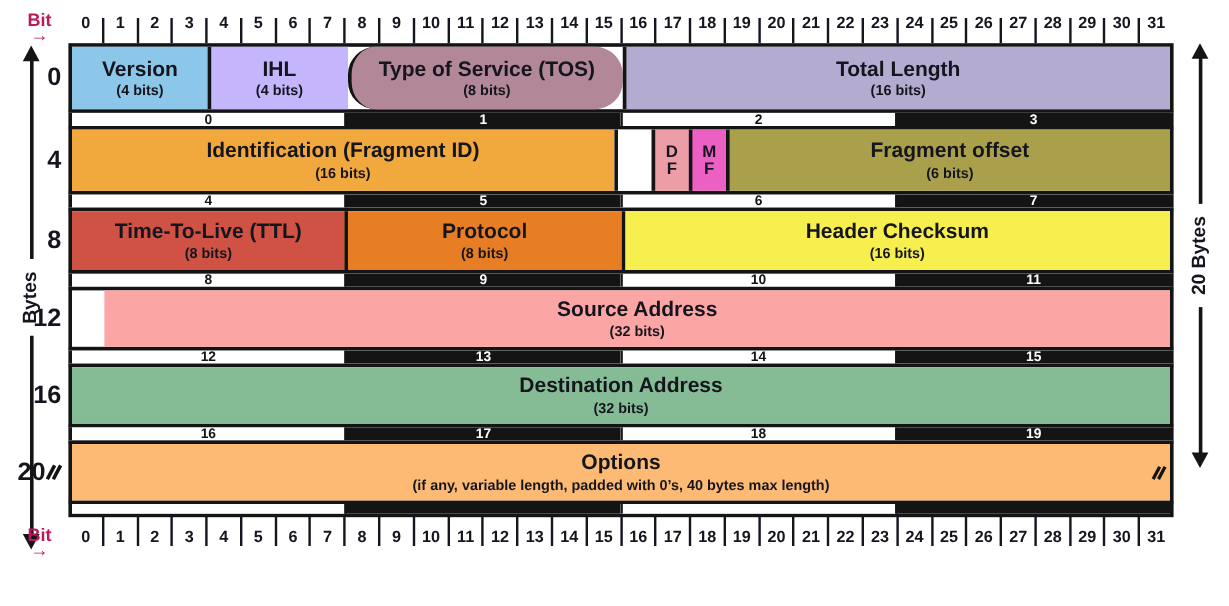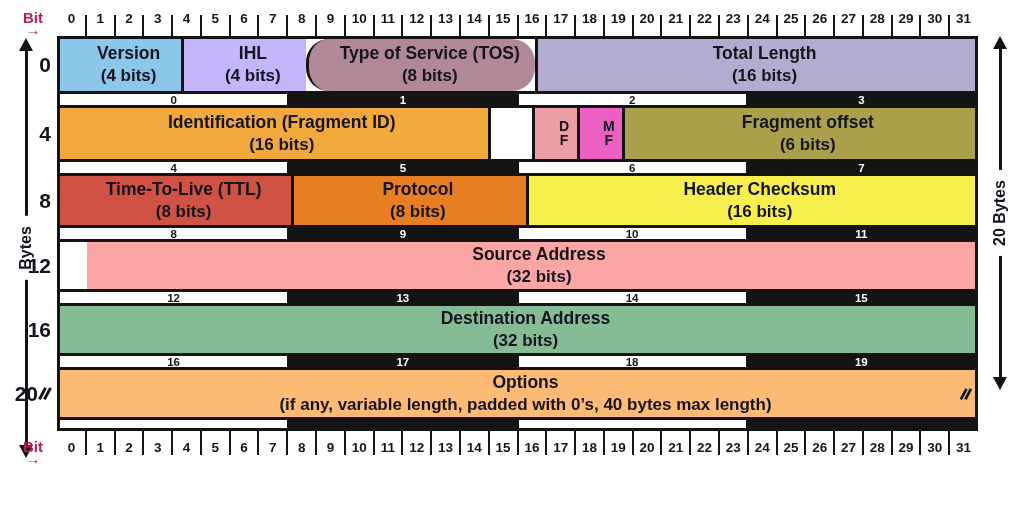--- a/index.html
+++ b/index.html
@@ -74,7 +74,6 @@
     text-align: center;
     position: relative;
     line-height: 1.25;
-    padding-left: 16px;
   }
   .cell + .cell { border-left: 3px solid #141414; }
   .fname { font-size: 17.5px; font-weight: 700; }

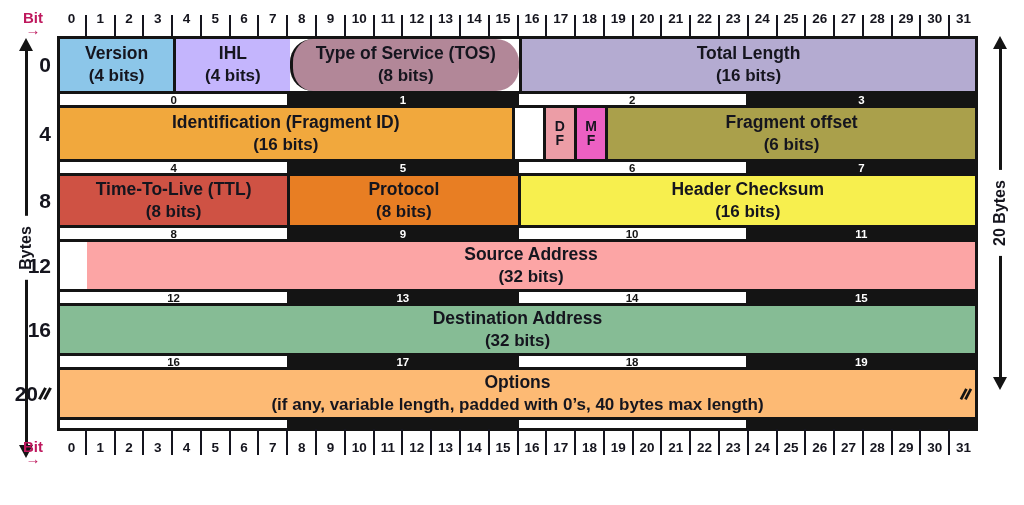--- a/index.html
+++ b/index.html
@@ -77,7 +77,7 @@
   }
   .cell + .cell { border-left: 3px solid #141414; }
   .fname { font-size: 17.5px; font-weight: 700; }
-  .fsize { font-size: 17px; font-weight: 700; }
+  .fsize { font-size: 12px; font-weight: 700; }
   .cell.tiny .fname, .cell.tiny .fsize { font-size: 14px; line-height: 0.95; }
   
   .strip {

